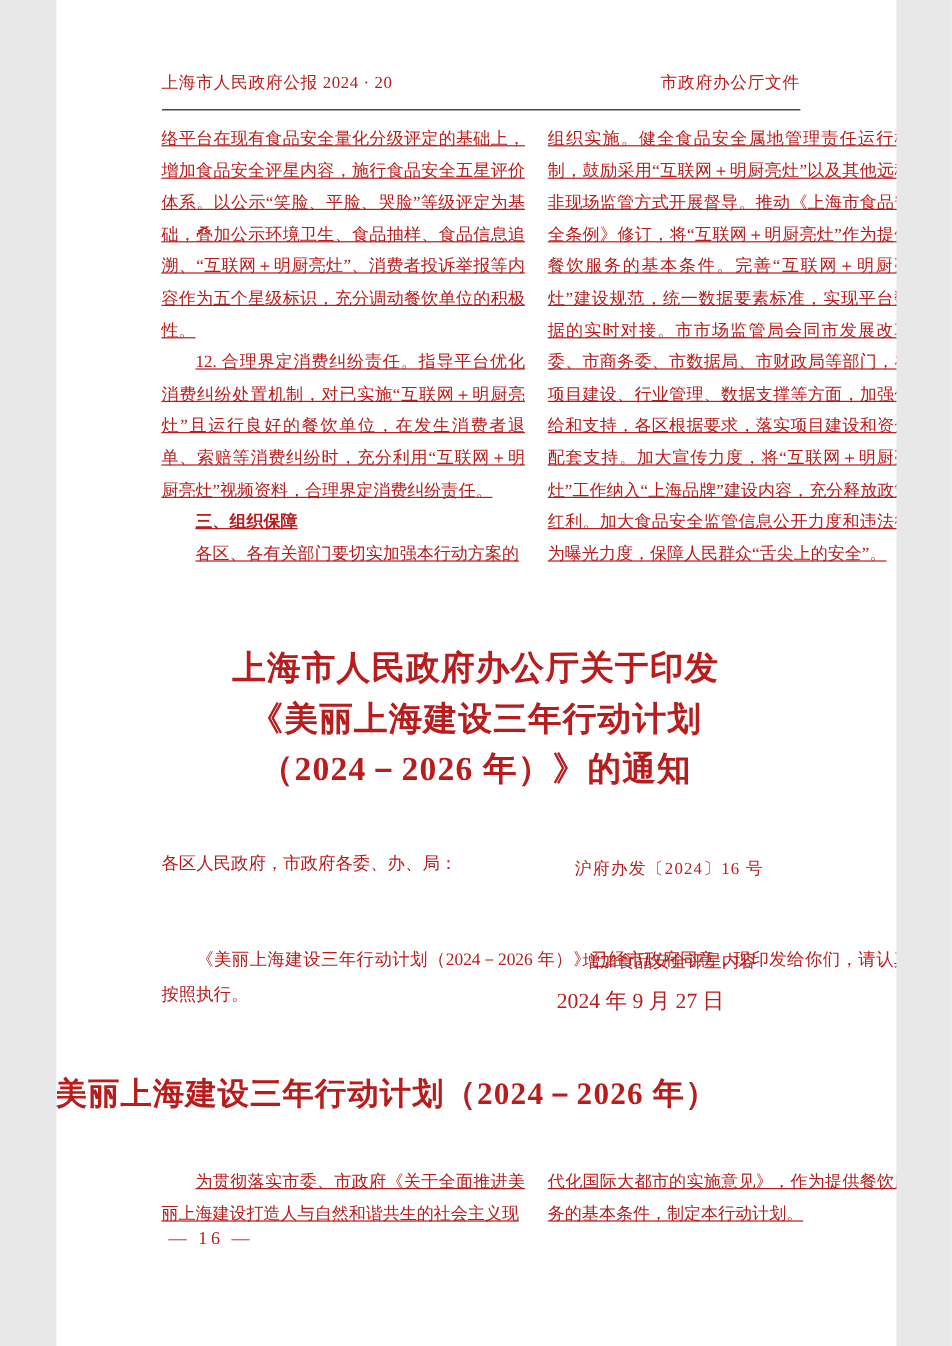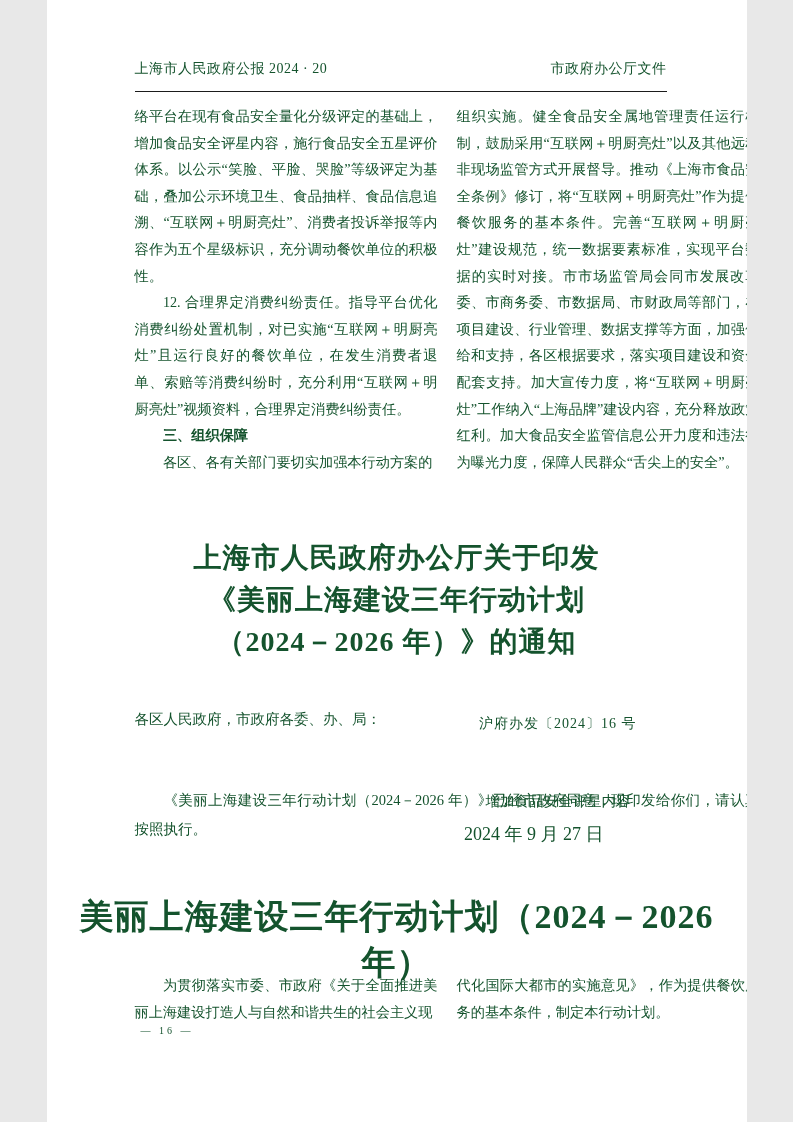--- a/index.html
+++ b/index.html
@@ -10,7 +10,7 @@
     margin: 0 auto;
     background: #ffffff;
     font-family: "Liberation Serif", "DejaVu Serif", serif;
-    color: #14532d;
+    color: #b91c1c;
     overflow: hidden;
     padding-left: 12px;
   }

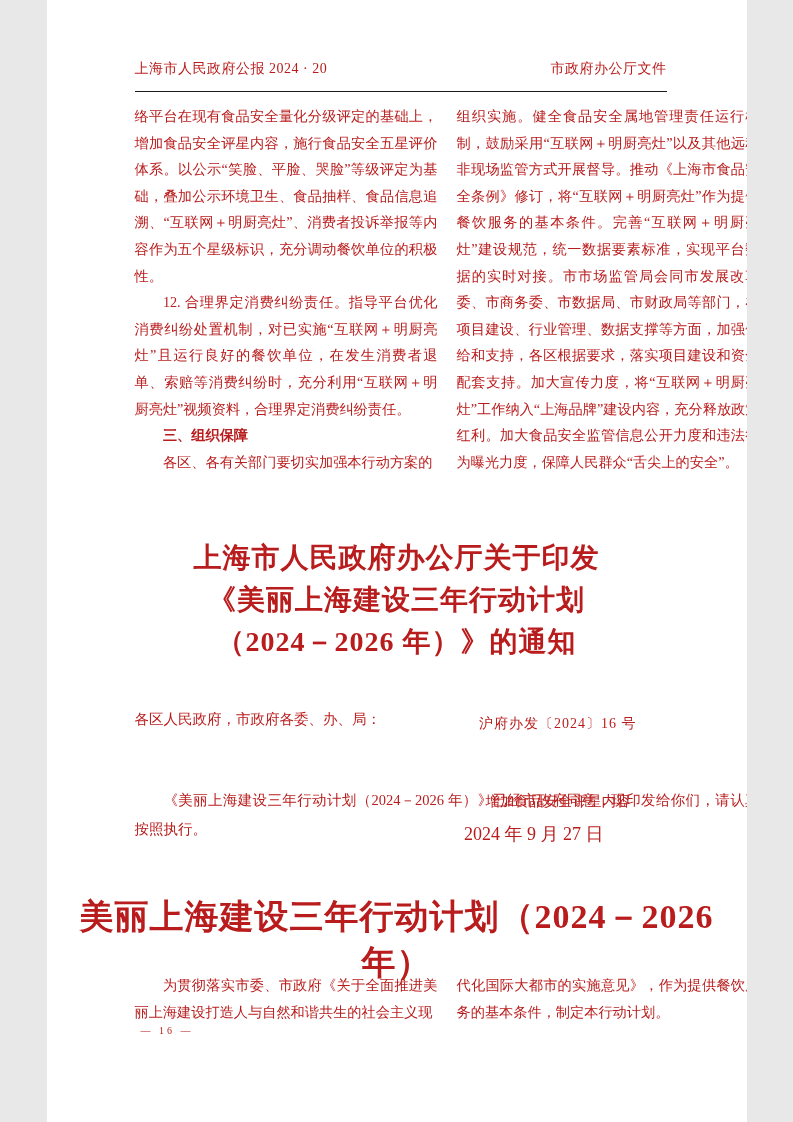--- a/index.html
+++ b/index.html
@@ -47,6 +47,7 @@
     font-size: 14.2px;
     line-height: 26.6px;
     text-align: justify;
+    text-decoration: underline;
   }
   .para { margin: 0; }
   .para.indent { text-indent: 2em; }

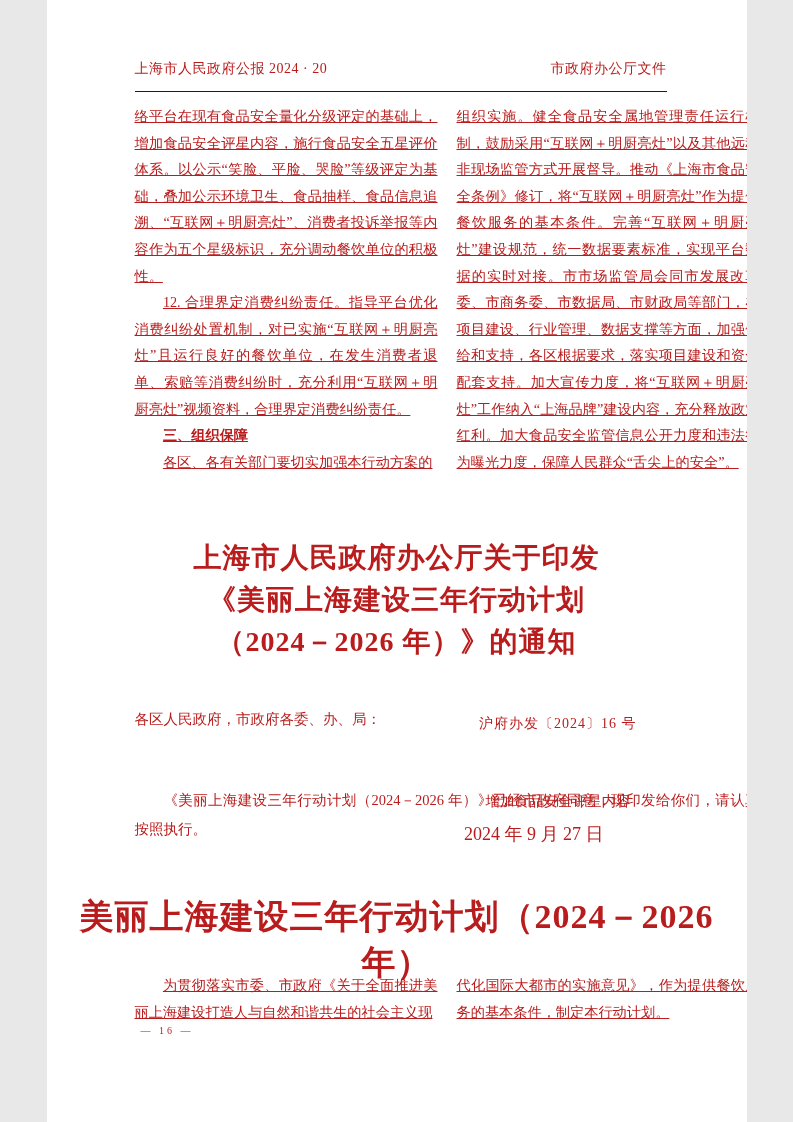--- a/index.html
+++ b/index.html
@@ -109,8 +109,7 @@
     position: absolute;
     left: 0; right: 0;
     top: 894px;
-    text-align: center;
-    font-size: 34px;
+    font-size: 26px;
     font-weight: bold;
     letter-spacing: 1px;
   }

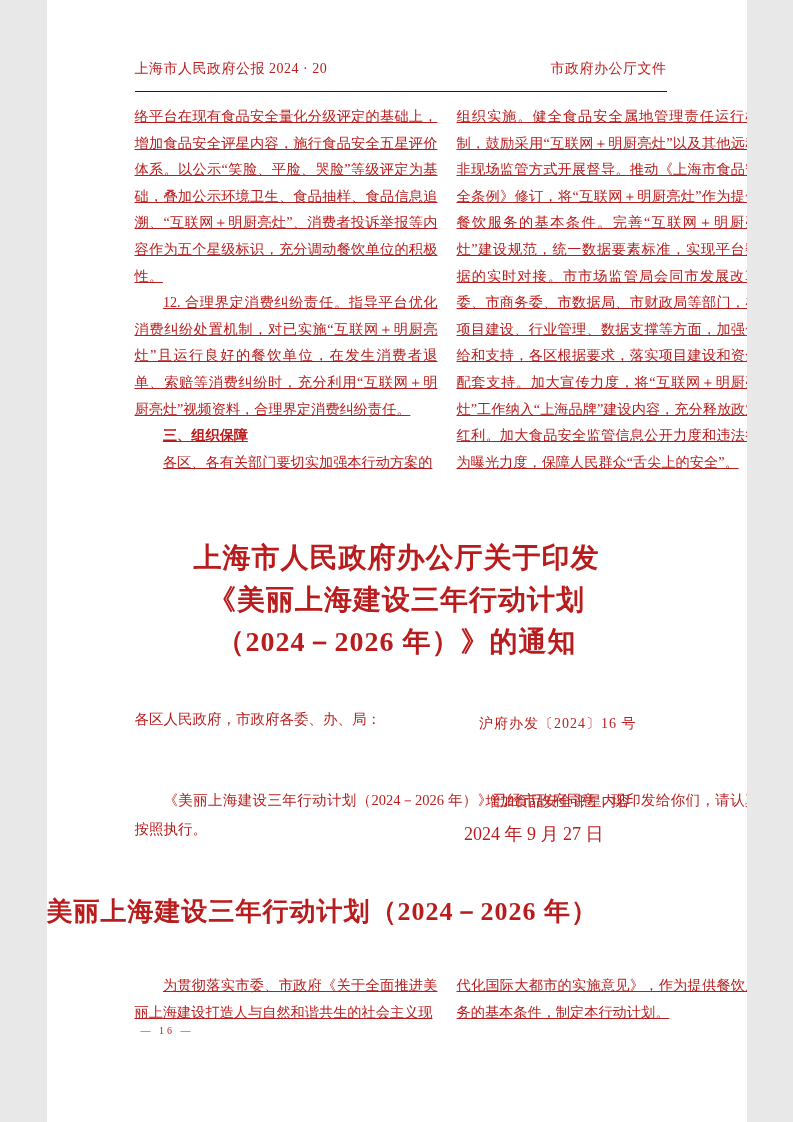--- a/index.html
+++ b/index.html
@@ -118,7 +118,7 @@
     position: absolute;
     left: 94px;
     top: 1025px;
-    font-size: 10px;
+    font-size: 15px;
     letter-spacing: 3px;
   }
 </style>

